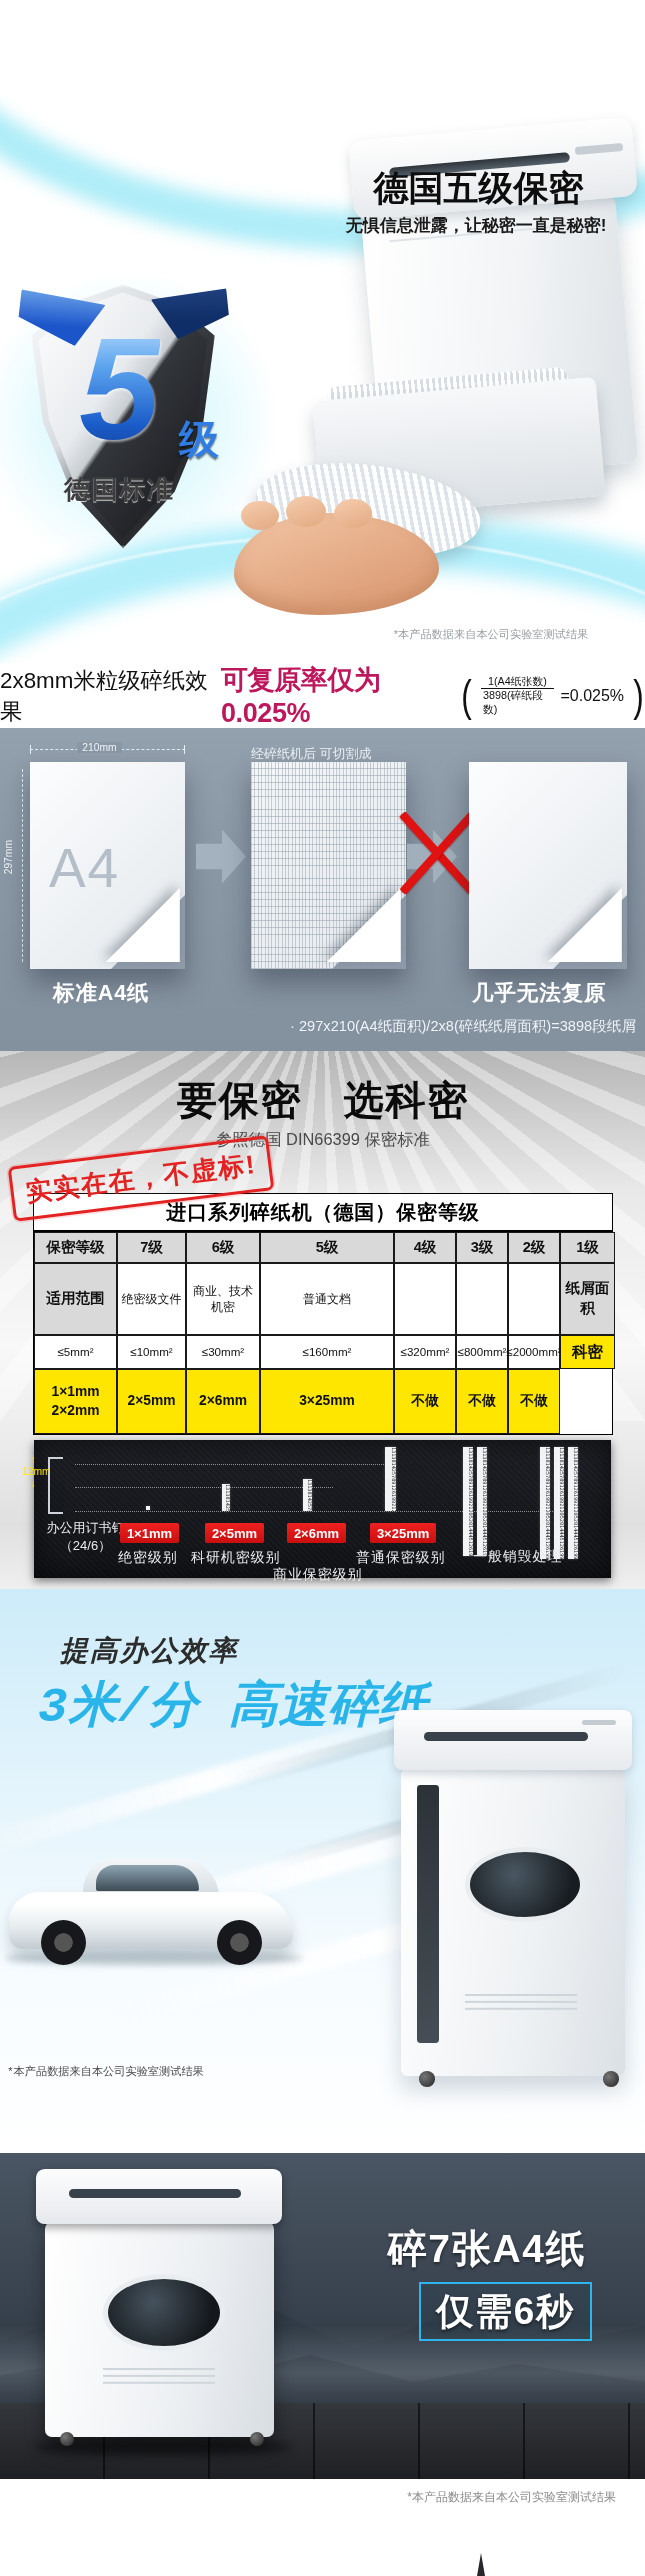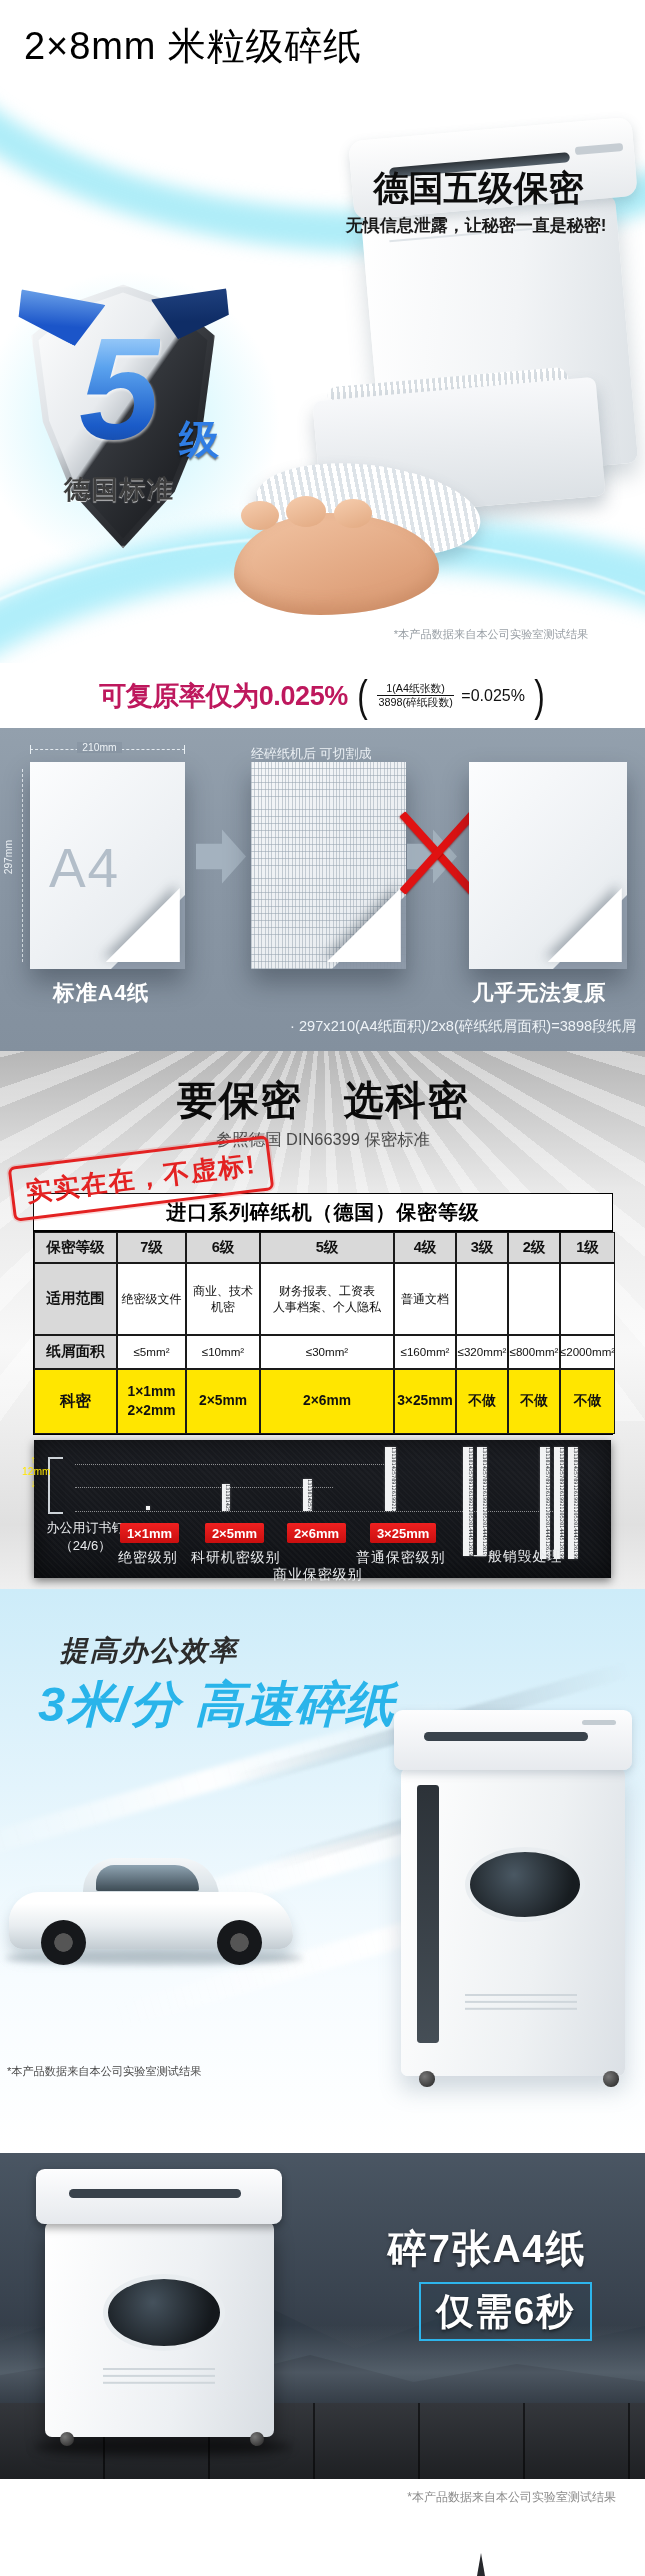--- a/index.html
+++ b/index.html
@@ -226,7 +226,6 @@
     <div class="arc arc2"></div>
     <div class="arc arc2b"></div>
 
-    <div class="abs hero-title">2×8mm 米粒级碎纸</div>
 
     <div class="abs hshr-body"></div>
     <div class="abs hshr-seam"></div>

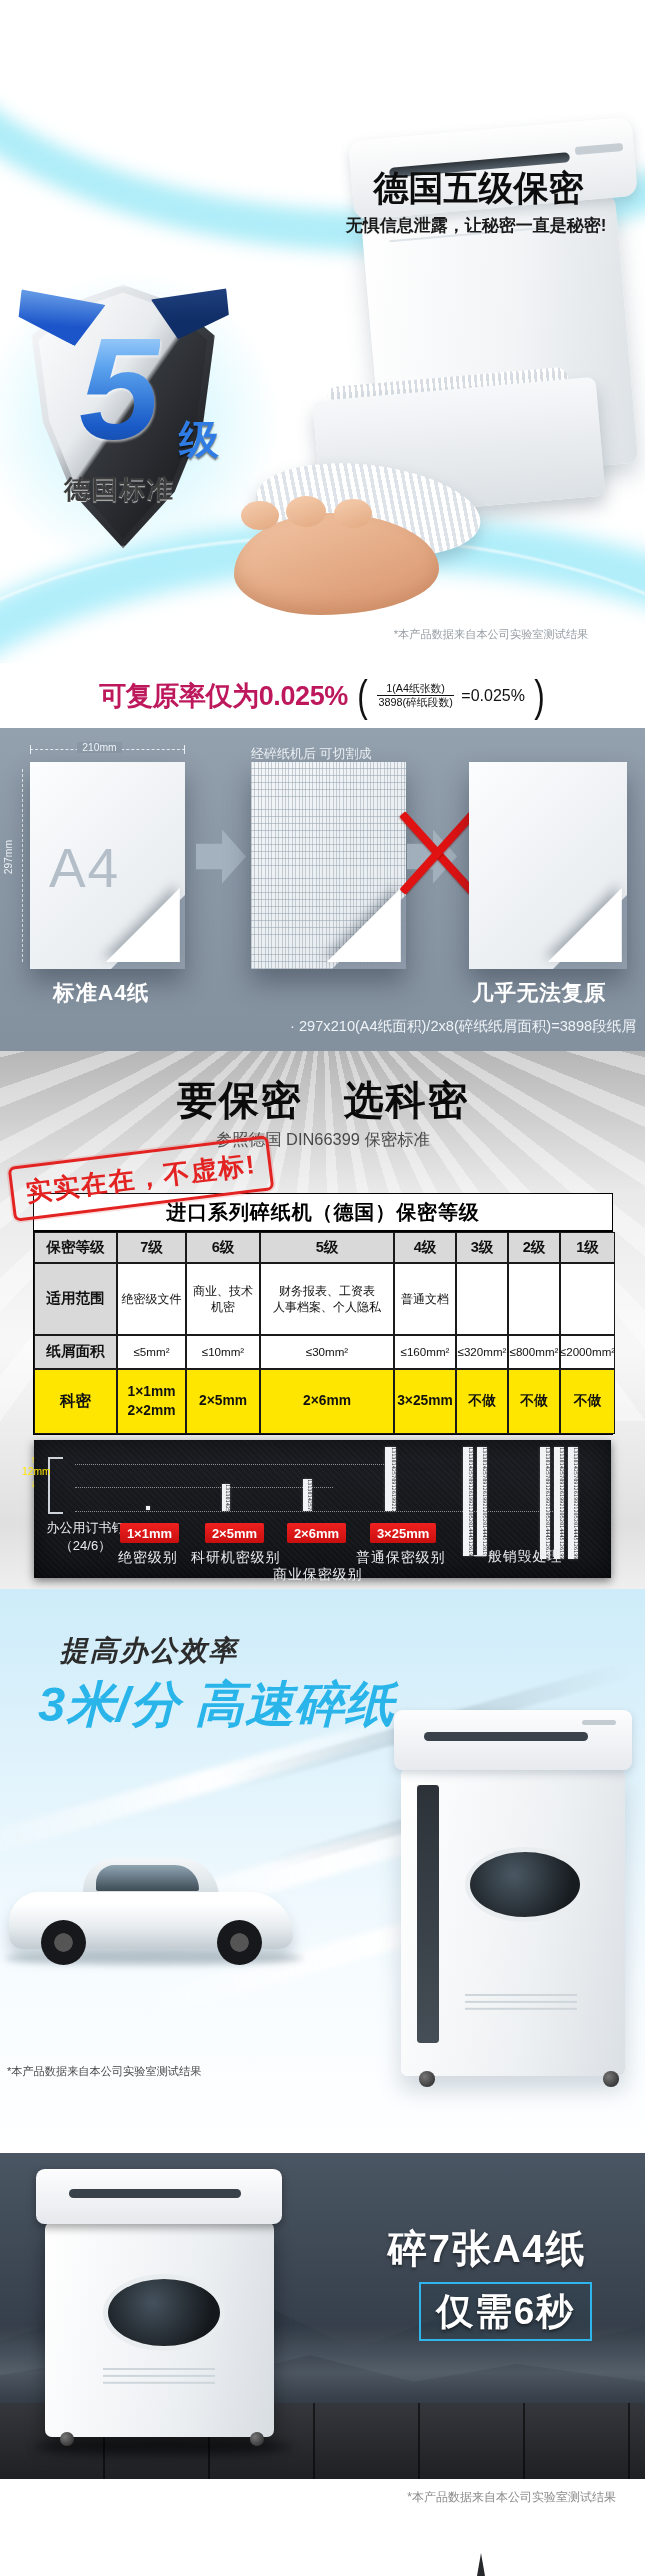--- a/index.html
+++ b/index.html
@@ -256,6 +256,7 @@
   </section>
 
   <section id="fstrip">
+    <span class="f-prefix">2x8mm米粒级碎纸效果</span>
     <span class="f-head">可复原率仅为0.025%</span>
     <span class="paren">(</span>
     <span class="frac">

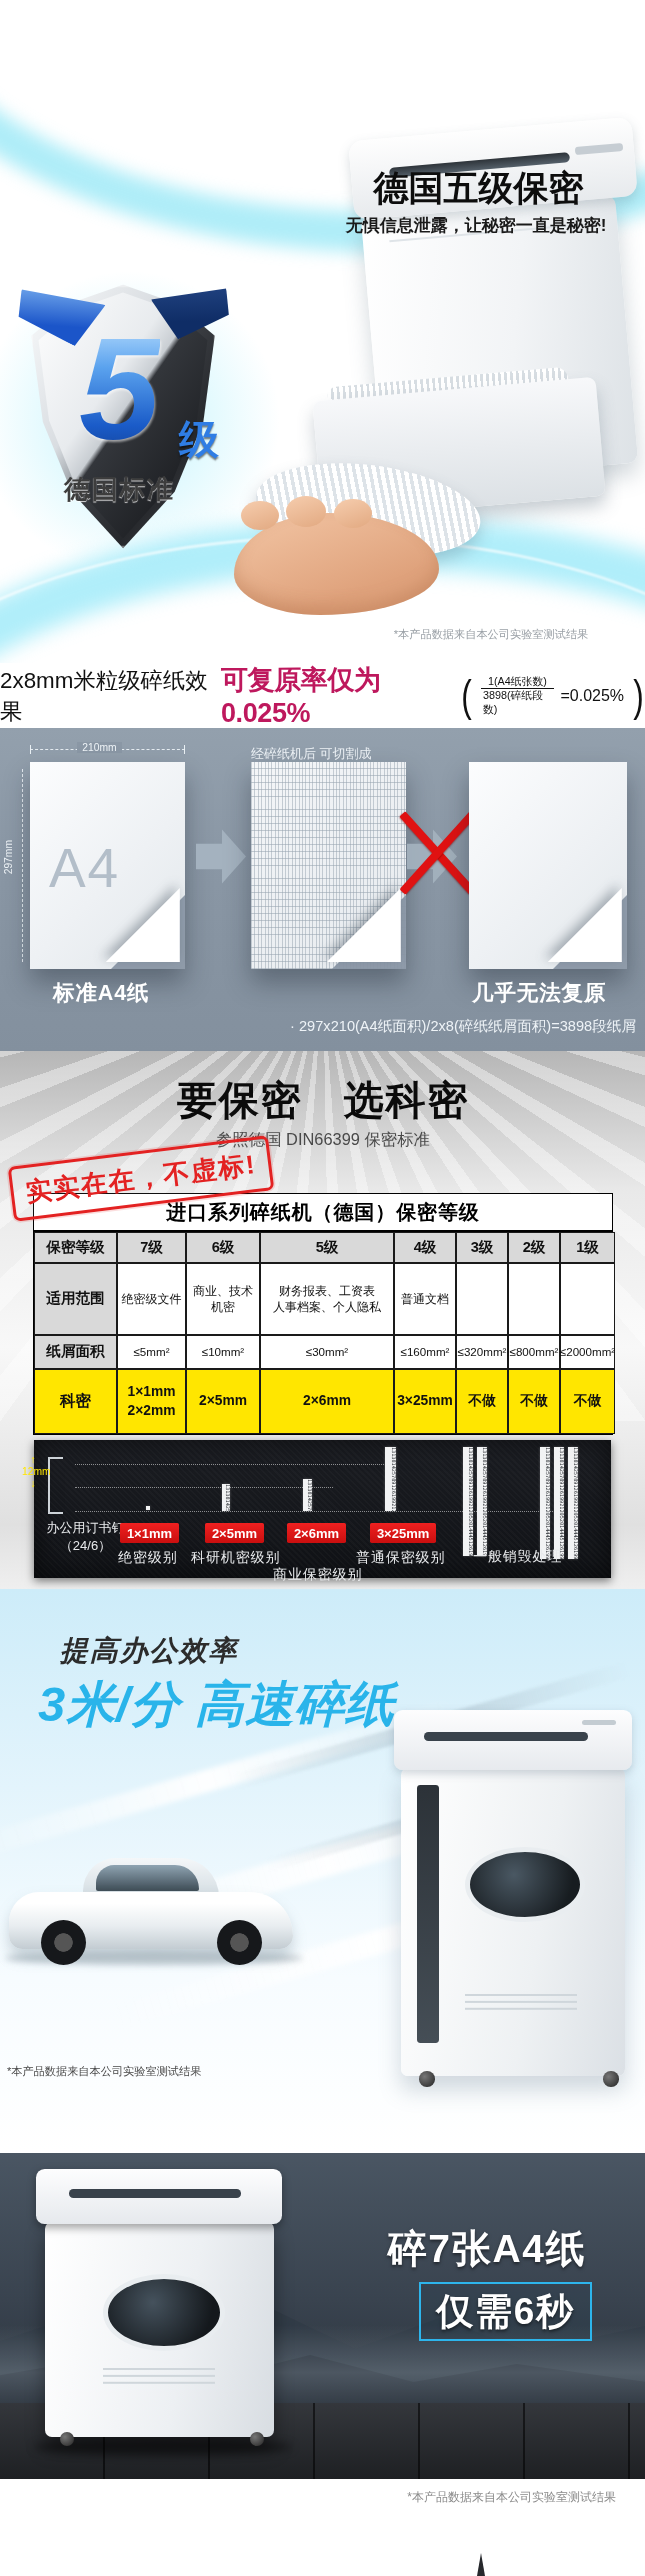--- a/index.html
+++ b/index.html
@@ -323,8 +323,6 @@
         <div class="tc bd">绝密级文件</div>
         <div class="tc bd">商业、技术
 机密</div>
-        <div class="tc bd">财务报表、工资表
-人事档案、个人隐私</div>
         <div class="tc bd">普通文档</div>
         <div class="tc bd"></div>
         <div class="tc bd"></div>

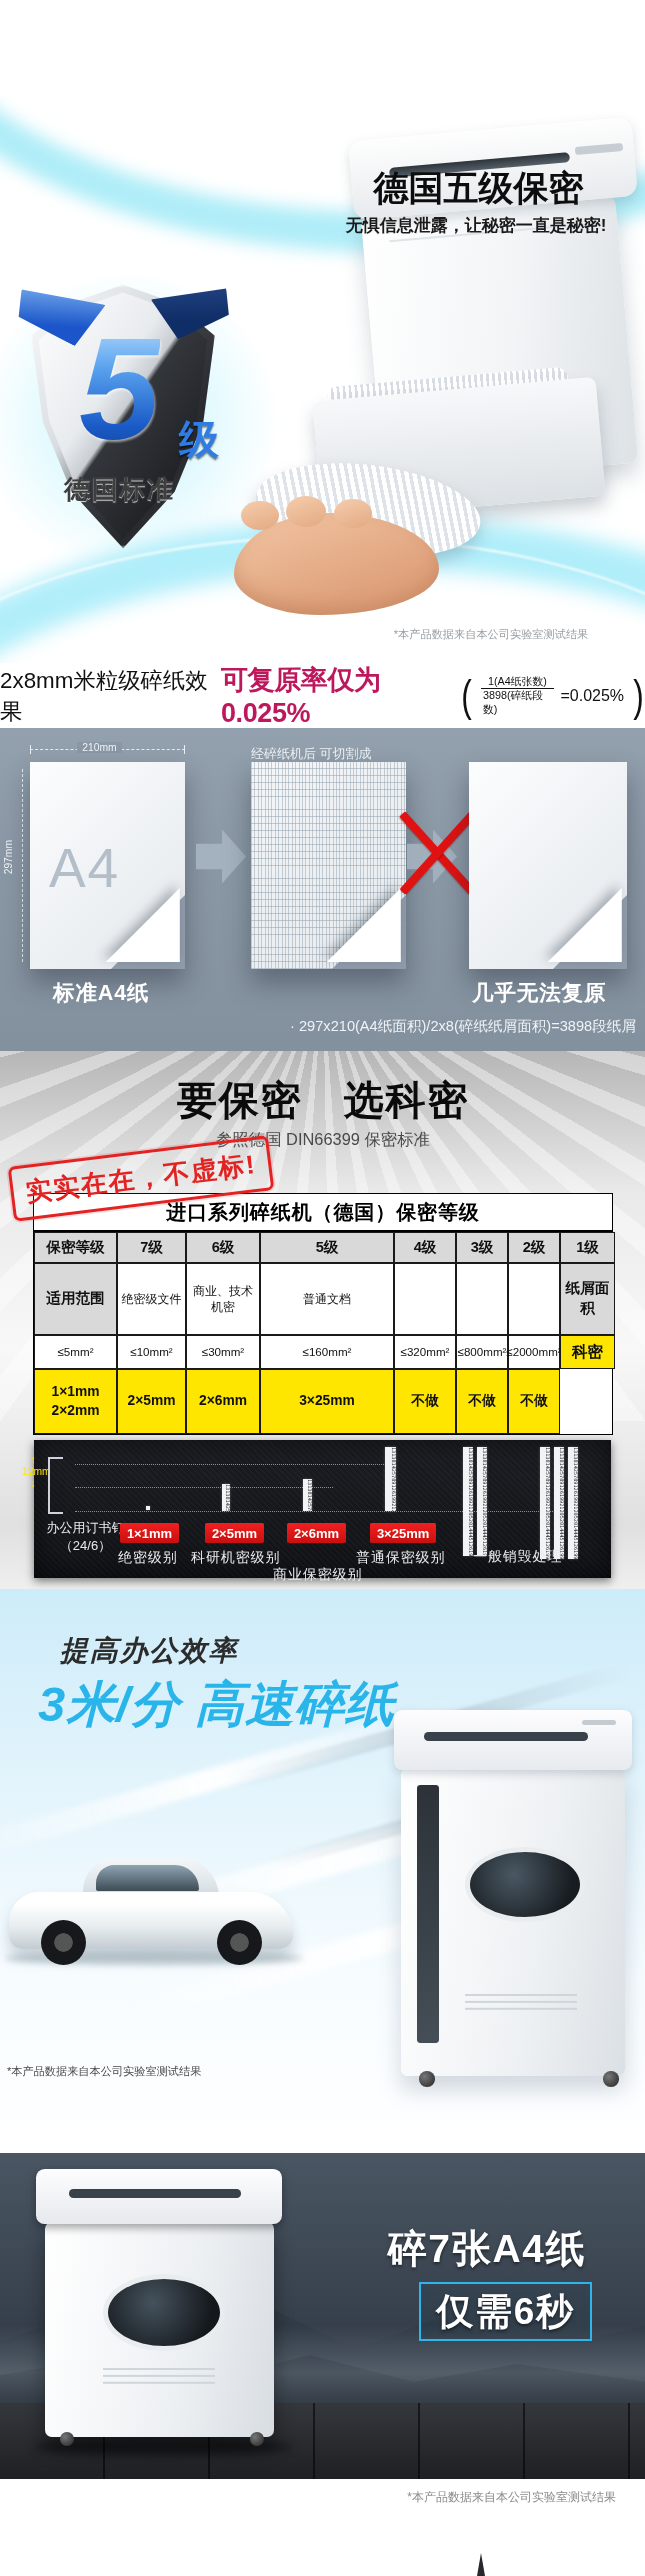--- a/index.html
+++ b/index.html
@@ -151,7 +151,7 @@
       font-size:13px;line-height:1.4;white-space:pre-line;}
 
   
-  #speed{top:1589px;height:708px;background:linear-gradient(180deg,#cdecf9 0%,#e3f4fc 28%,#f7fcff 55%,#ffffff 80%);}
+  #speed{top:1589px;height:708px;background:linear-gradient(180deg,#cdecf9 0%,#e3f4fc 28%,#f7fcff 55%,#ffffff 80%);font-family:Liberation Mono, monospace;}
   .streak{position:absolute;background:linear-gradient(90deg,rgba(255,255,255,0),rgba(255,255,255,.95),rgba(255,255,255,0));
       filter:blur(2.6px);transform:rotate(-16deg);}
   .gstreak{position:absolute;background:linear-gradient(90deg,rgba(150,170,182,0),rgba(150,170,182,.4),rgba(150,170,182,0));

